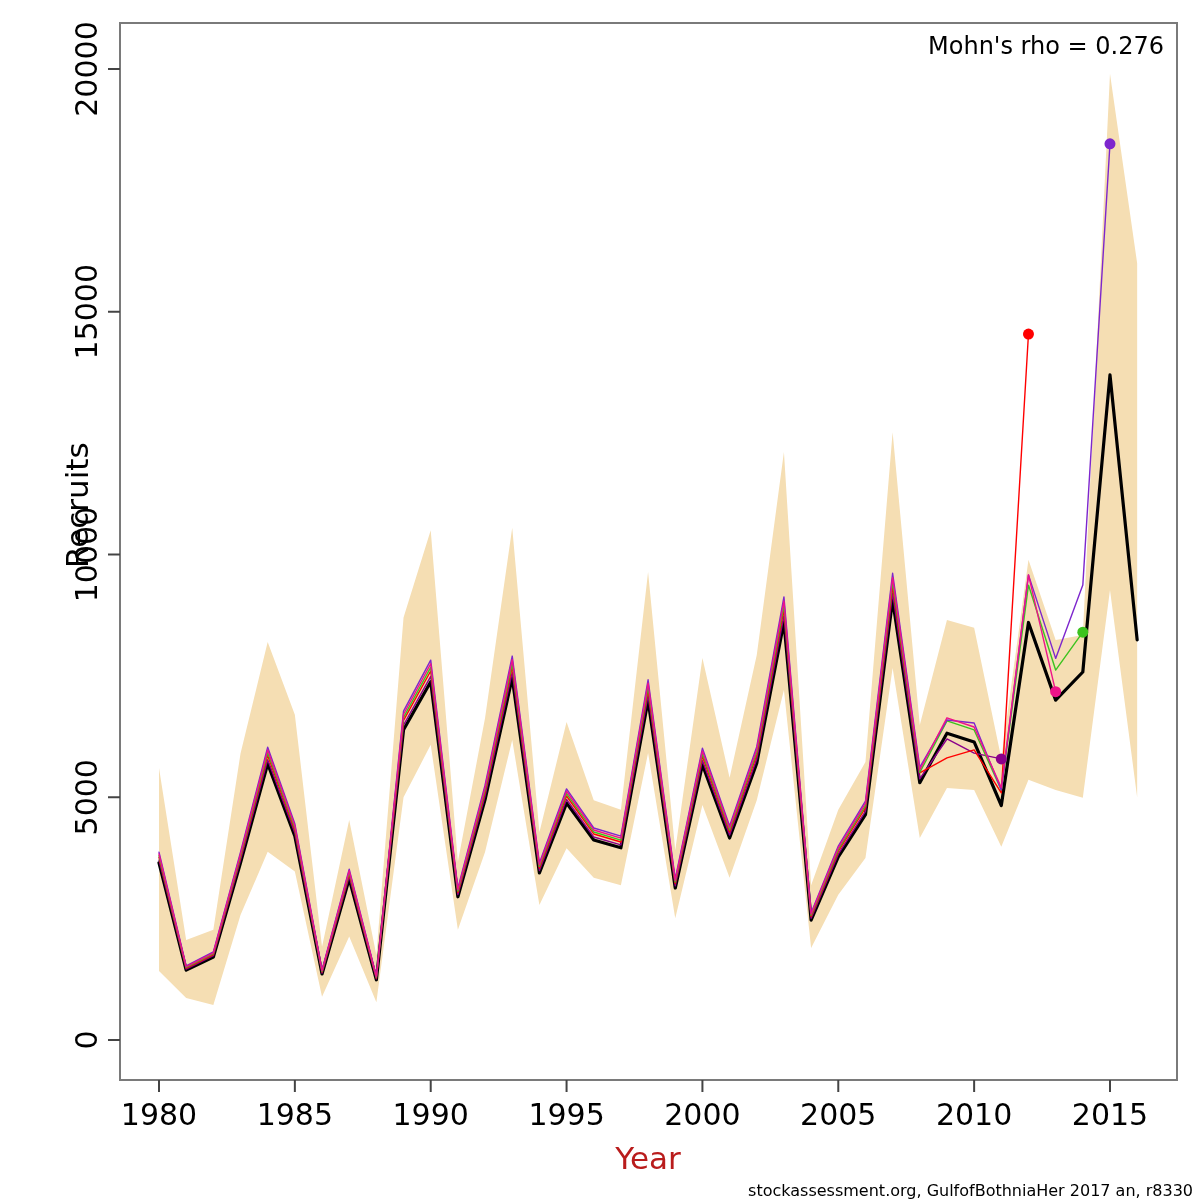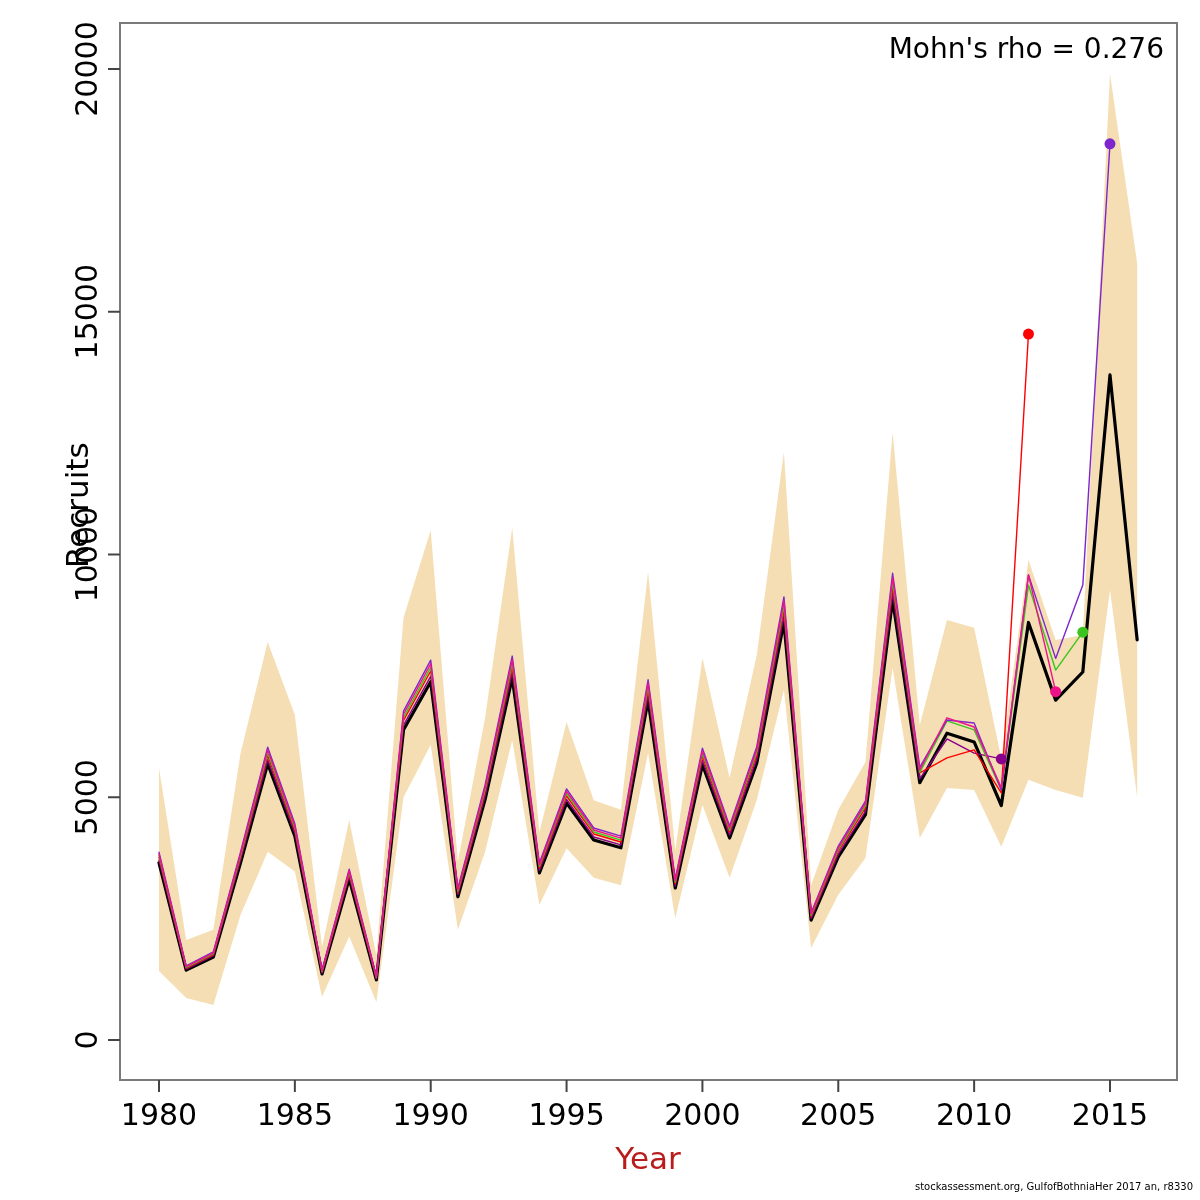--- a/index.html
+++ b/index.html
@@ -6,7 +6,7 @@
   #page{position:relative;width:1200px;height:1200px;background:#ffffff;overflow:hidden;
         font-family:"DejaVu Sans","Liberation Sans",sans-serif;}
   svg text{font-family:"DejaVu Sans","Liberation Sans",sans-serif;fill:#000;}
-  .anno{position:absolute;top:32px;right:36px;font-size:28px;color:#000;}
+  .anno{position:absolute;top:32px;right:36px;font-size:24px;color:#000;}
   .ylab{position:absolute;left:14px;top:550px;font-size:31px;color:#000;
         transform:rotate(-90deg) translateX(50%);transform-origin:center;white-space:nowrap;}
   .xlab{position:absolute;left:648px;top:1140px;font-size:31px;color:#b91c1c;

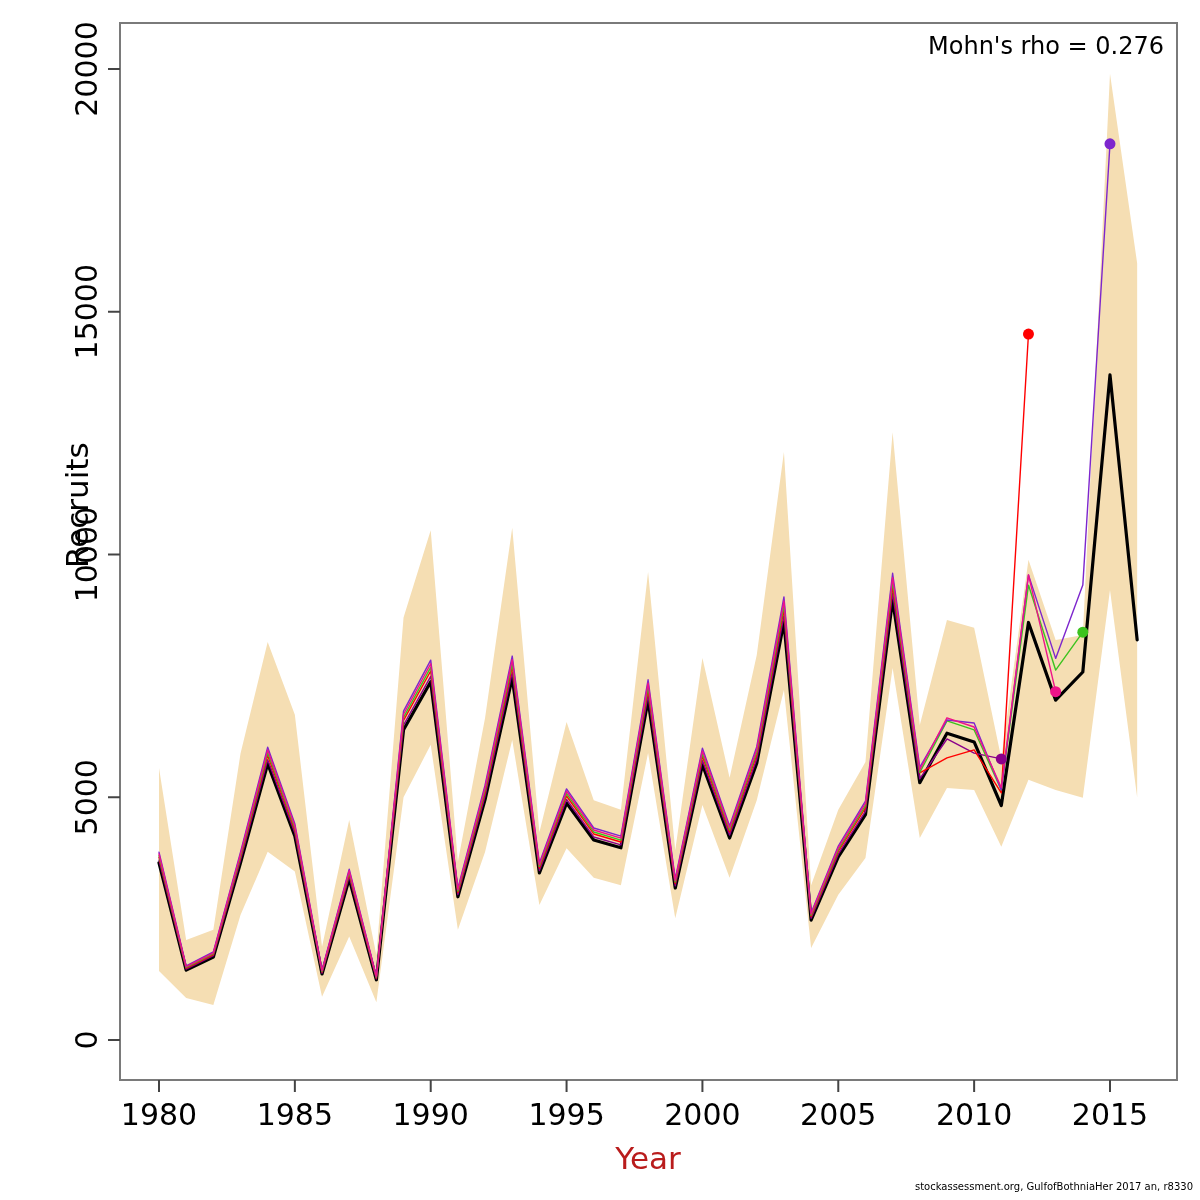--- a/index.html
+++ b/index.html
@@ -11,7 +11,7 @@
         transform:rotate(-90deg) translateX(50%);transform-origin:center;white-space:nowrap;}
   .xlab{position:absolute;left:648px;top:1140px;font-size:31px;color:#b91c1c;
         transform:translateX(-50%);}
-  .credit{position:absolute;right:7px;top:1181px;font-size:10px;color:#000;}
+  .credit{position:absolute;right:7px;top:1181px;font-size:16px;color:#000;}
 </style>
 </head>
 <body>

